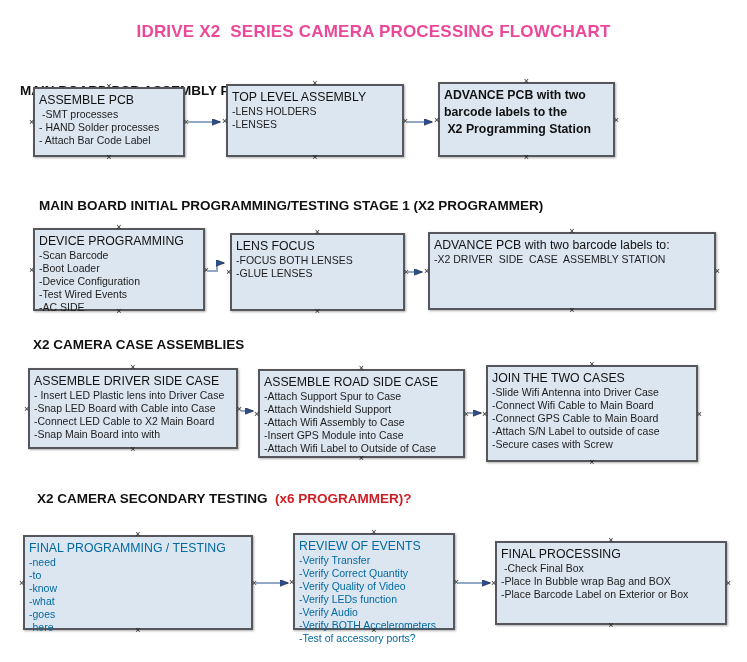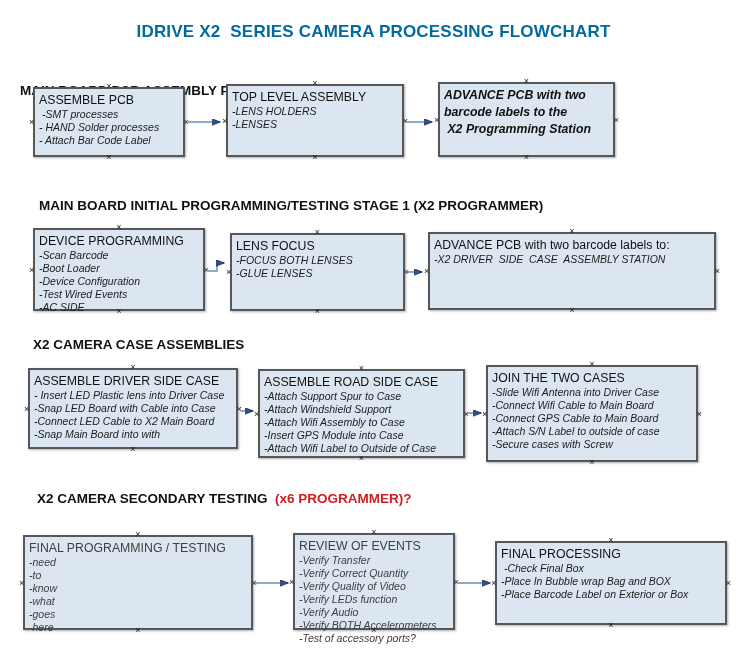--- a/index.html
+++ b/index.html
@@ -7,7 +7,7 @@
   #canvas{position:relative;width:747px;height:662px;background:#ffffff;overflow:hidden;}
 
   .main-title{position:absolute;left:0;top:22px;width:747px;text-align:center;
-    font-size:17px;font-weight:bold;letter-spacing:.2px;white-space:pre;color:#0369a1;}
+    font-size:17px;font-weight:bold;letter-spacing:.2px;white-space:pre;color:#ec4899;}
 
   .sec-h{position:absolute;font-size:13.5px;font-weight:bold;white-space:pre;color:#111;}
   .sec-h .red{color:#cd2026;}

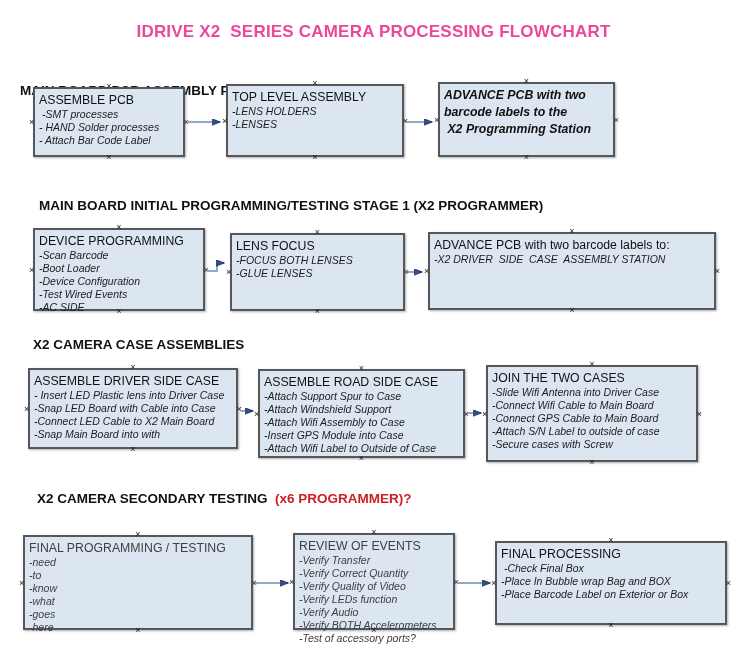--- a/index.html
+++ b/index.html
@@ -20,7 +20,7 @@
     border:2px solid #55575c;box-shadow:1px 1px 2px rgba(110,110,110,.55);
     padding:3px 4px 0 4px;}
   .bt{font-size:12.3px;font-weight:normal;line-height:16px;white-space:pre;color:#111;}
-  .bi{font-size:10.5px;line-height:13px;white-space:pre-wrap;color:#1c1c1c;font-style:italic;}
+  .bi{font-size:10.5px;line-height:13px;white-space:pre-wrap;color:#1c1c1c;}
   .bi-b{font-weight:bold;font-size:12.3px;line-height:17px;color:#111;}
   .red-box .bt,.red-box .bi{color:#404040;}
 

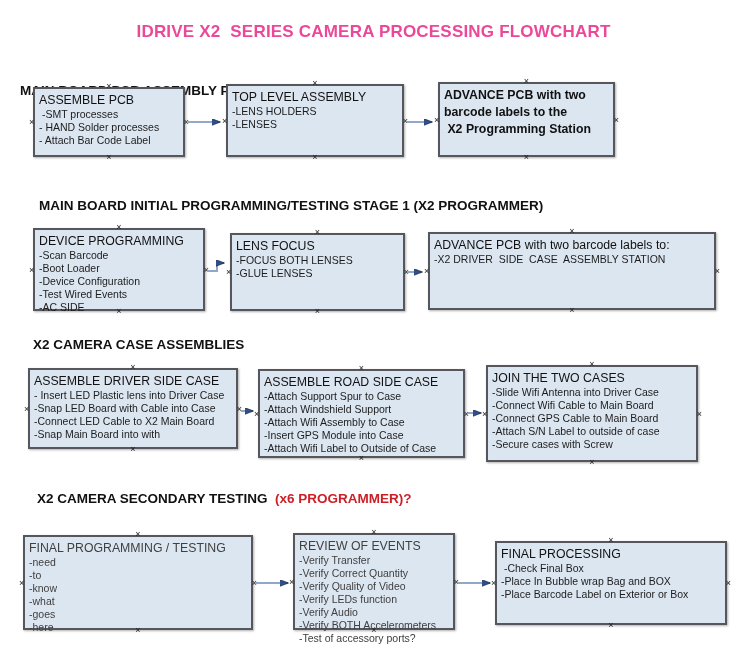--- a/index.html
+++ b/index.html
@@ -22,7 +22,7 @@
   .bt{font-size:12.3px;font-weight:normal;line-height:16px;white-space:pre;color:#111;}
   .bi{font-size:10.5px;line-height:13px;white-space:pre-wrap;color:#1c1c1c;}
   .bi-b{font-weight:bold;font-size:12.3px;line-height:17px;color:#111;}
-  .red-box .bt,.red-box .bi{color:#404040;}
+  .red-box .bt,.red-box .bi{color:#0369a1;}
 
   .bx-a{left:33px;top:87px;width:152px;height:70px;}
   .bx-b{left:226px;top:84px;width:178px;height:73px;}

